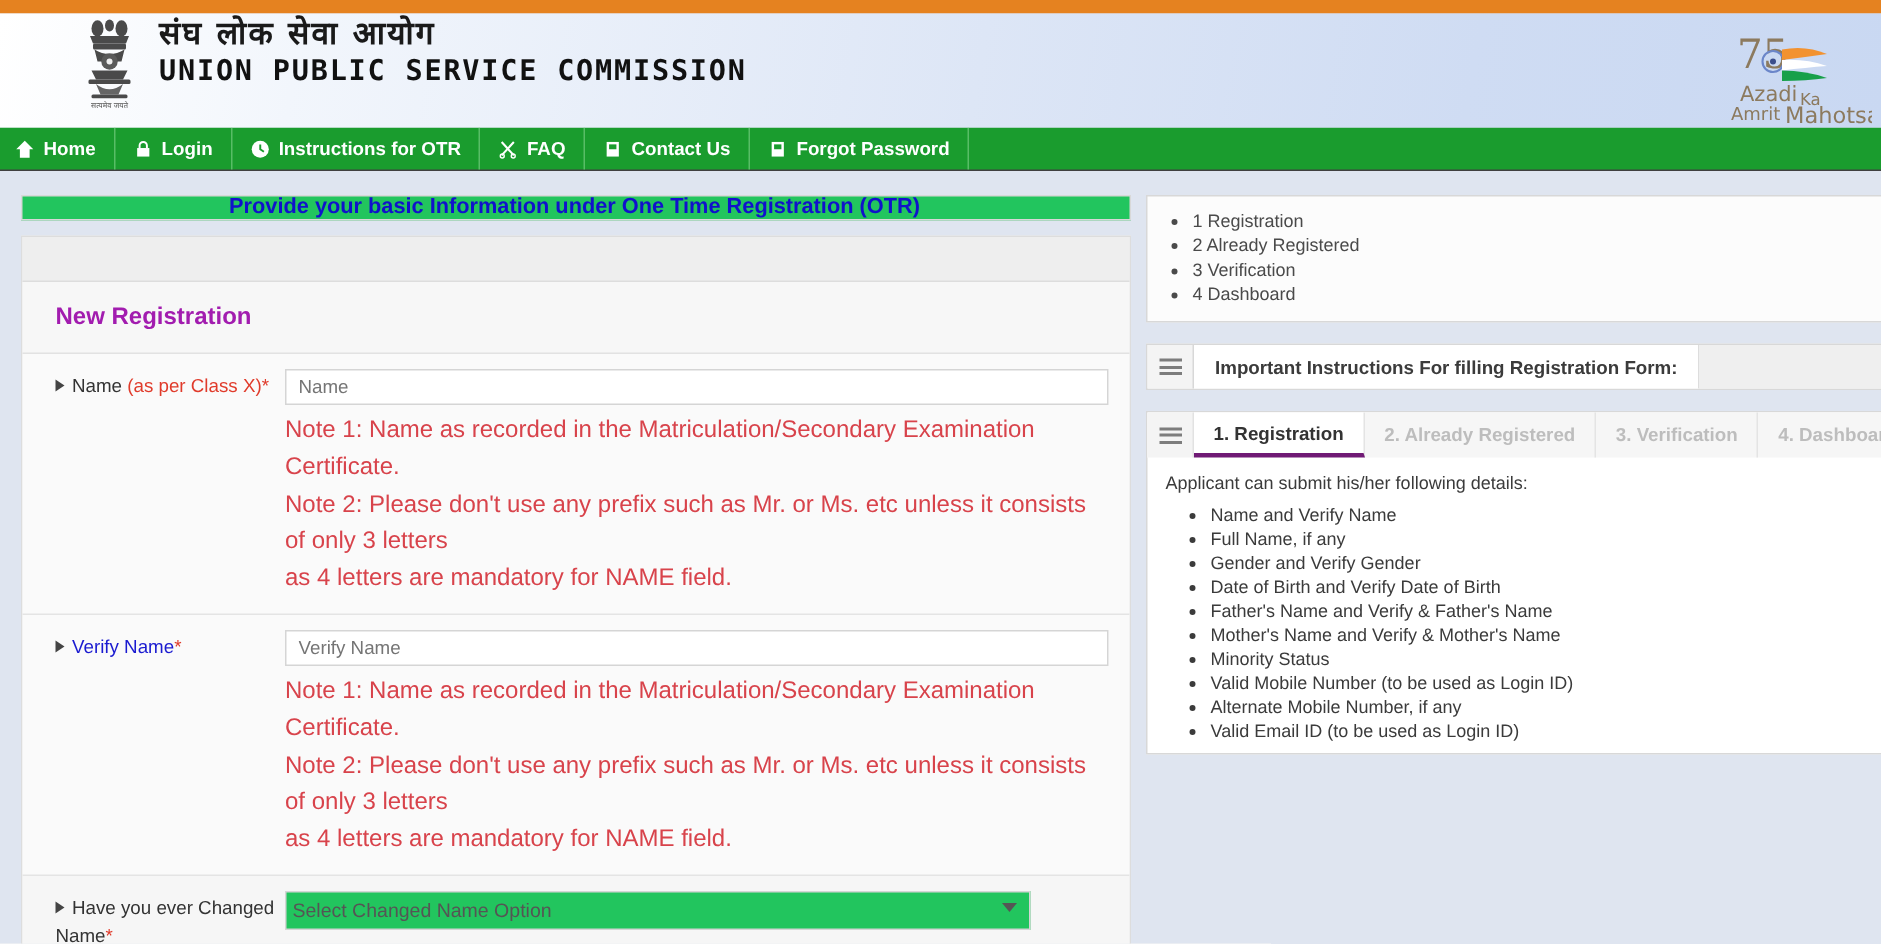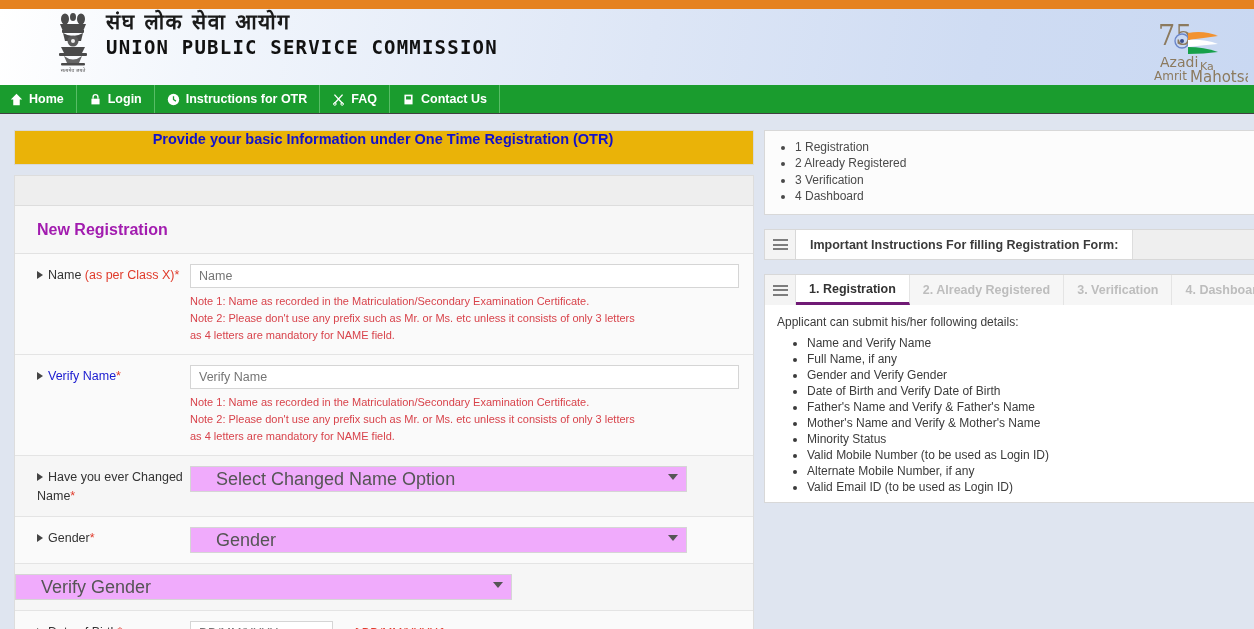--- a/index.html
+++ b/index.html
@@ -237,6 +237,15 @@
       <span>Contact Us</span>
     </div>
 
+    <div class="nav-item">
+      <span class="nav-ico">
+        <svg viewBox="0 0 16 16" width="13" height="13">
+          <rect x="3" y="2" width="10" height="12" fill="#fff"></rect>
+          <rect x="5" y="4" width="6" height="4" fill="#1a9c2e"></rect>
+        </svg>
+      </span>
+      <span>Forgot Password</span>
+    </div>
   </div>
 
   <div class="content">

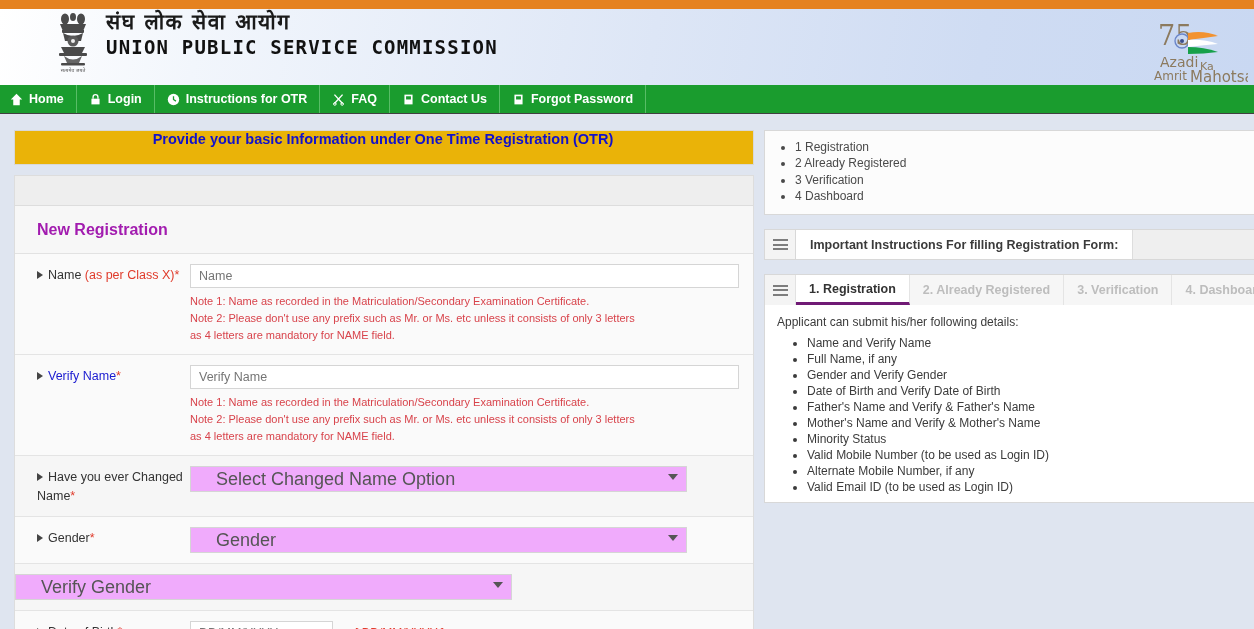--- a/index.html
+++ b/index.html
@@ -59,8 +59,8 @@
 
   
   .banner {
-    background:#eab308; border:1px solid #d8d8d8;
-    height:35px; display:flex; align-items:flex-start; justify-content:center;
+    background:#22c55e; border:1px solid #d8d8d8;
+    height:17px; display:flex; align-items:flex-end; justify-content:center;
     padding-right:2px;
   }
   .banner-text { color:#1111cc; font-weight:700; font-size:14.5px; }

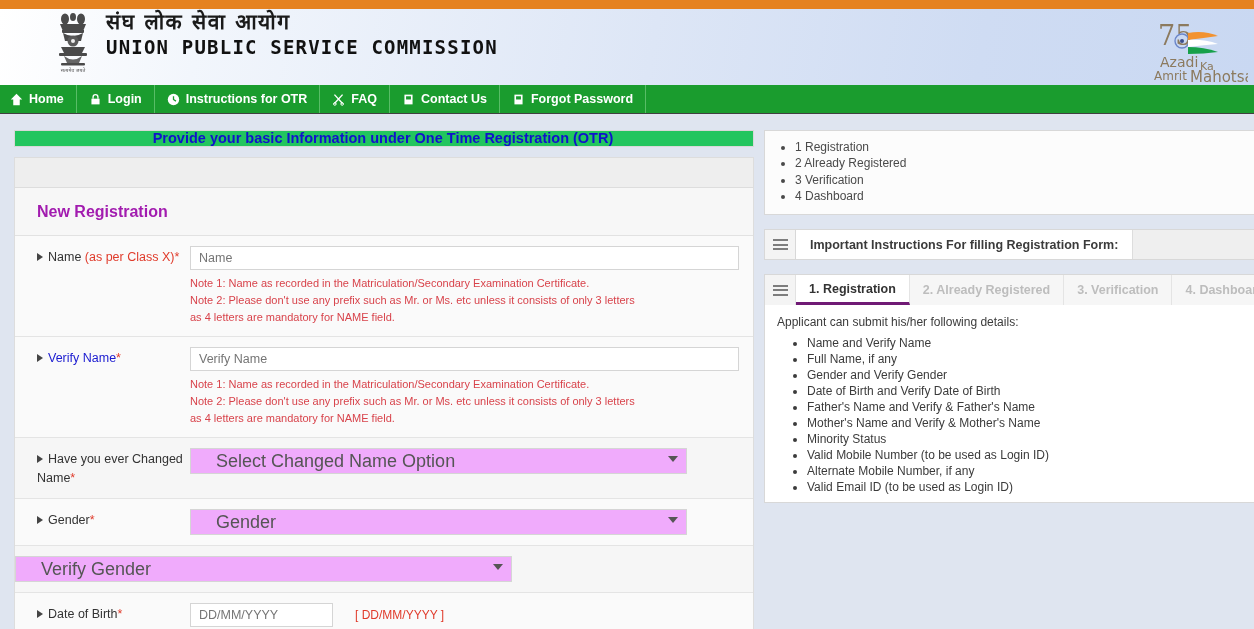--- a/index.html
+++ b/index.html
@@ -103,7 +103,7 @@
                width:0;height:0;border-left:5px solid transparent;
                border-right:5px solid transparent;border-top:6px solid #555; }
   .notes { margin-top:5px; }
-  .note { color:#d8434b; font-size:11px; line-height:1.55; }
+  .note { color:#d8434b; font-size:16px; line-height:1.55; }
   .dob-row { display:flex; align-items:center; gap:22px; }
   .dob-hint { color:#e03b2b; font-size:12px; white-space:nowrap; }
 

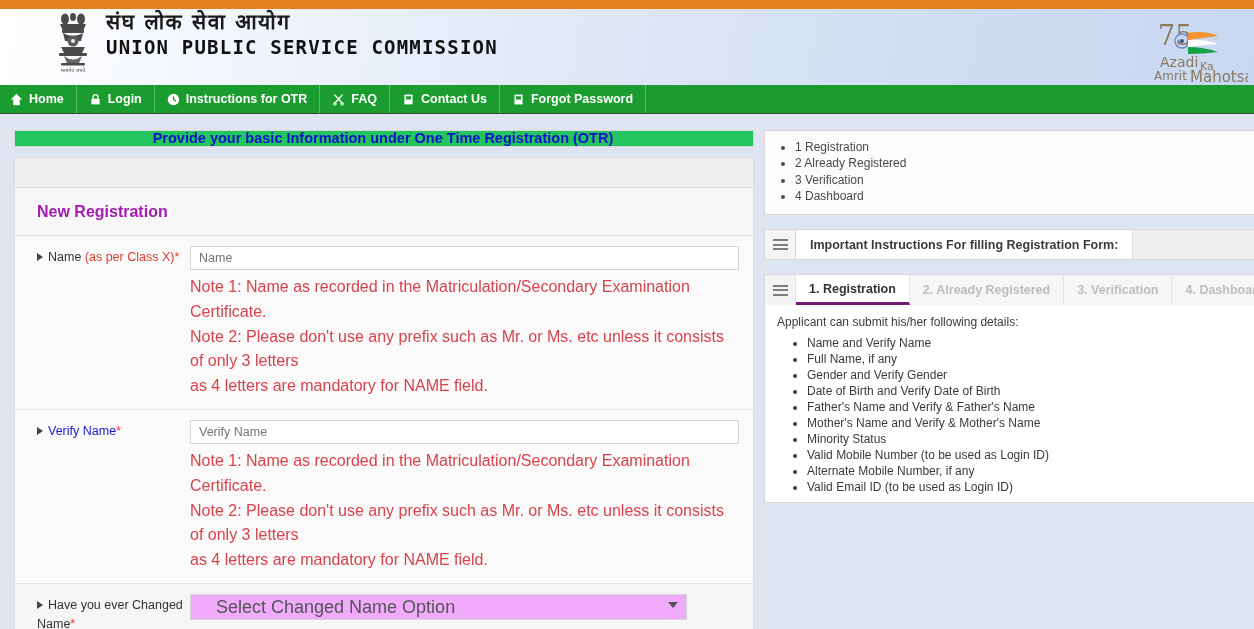--- a/index.html
+++ b/index.html
@@ -94,8 +94,8 @@
   .inp.short { width:143px; }
   .sel-wrap { position:relative; width:497px; }
   .sel {
-    width:100%; height:26px; border:1px solid #d5d5d5; background:#f0abfc;
-    font-size:18px; color:#555; padding:0 24px 0 25px; outline:none;
+    width:100%; height:26px; border:1px solid #d5d5d5; background:#22c55e;
+    font-size:13px; color:#555; padding:0 24px 0 4px; outline:none;
     appearance:none; -webkit-appearance:none;
     font-family:"Liberation Sans", sans-serif;
   }

